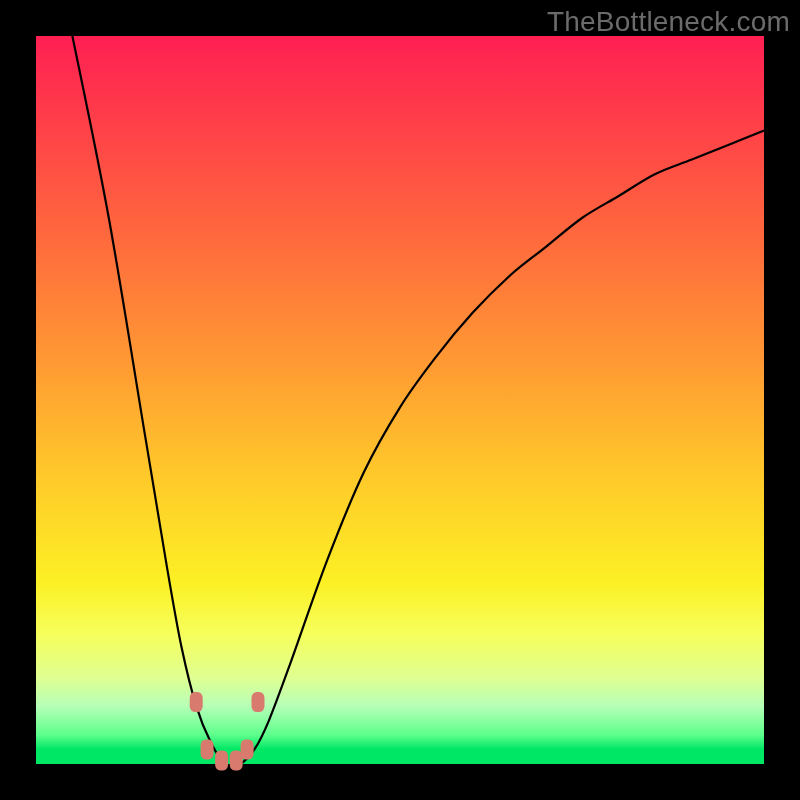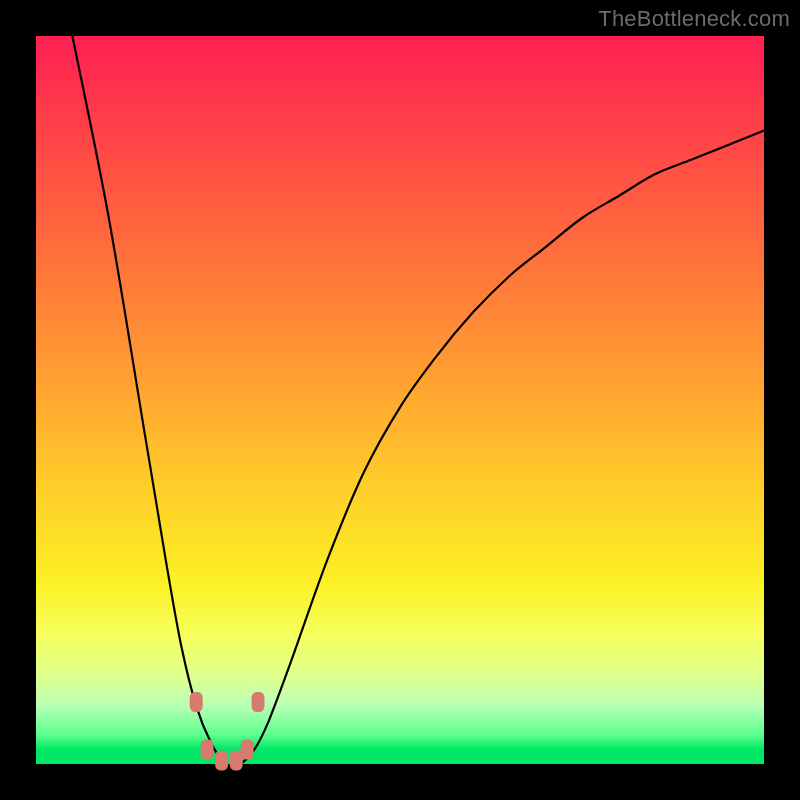--- a/index.html
+++ b/index.html
@@ -47,7 +47,7 @@
     top: 6px;
     right: 10px;
     color: #6b6b6b;
-    font-size: 22px;
+    font-size: 28px;
     font-weight: 500;
     letter-spacing: 0.2px;
     user-select: none;

